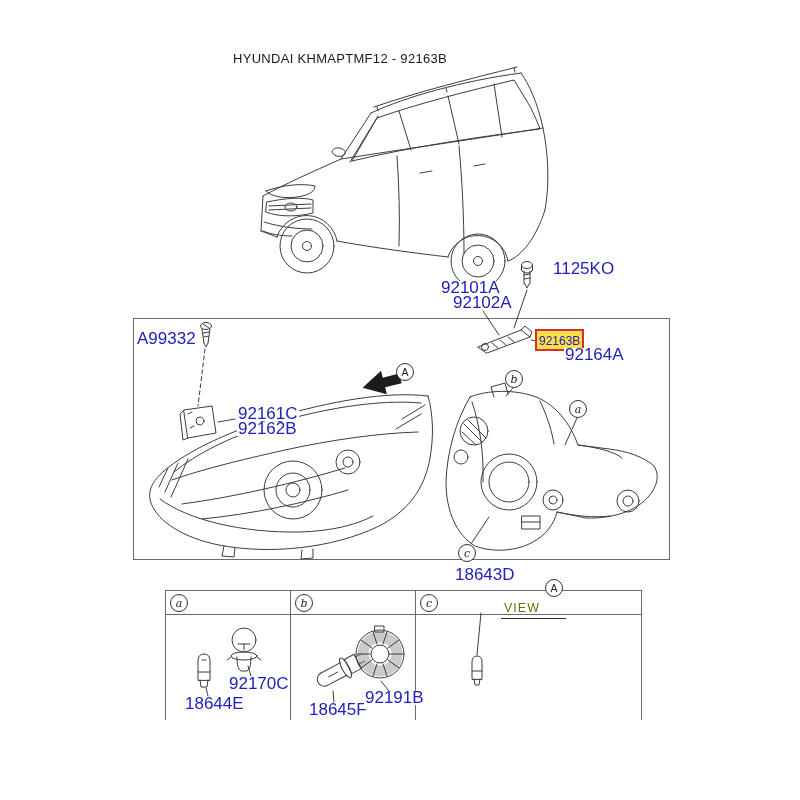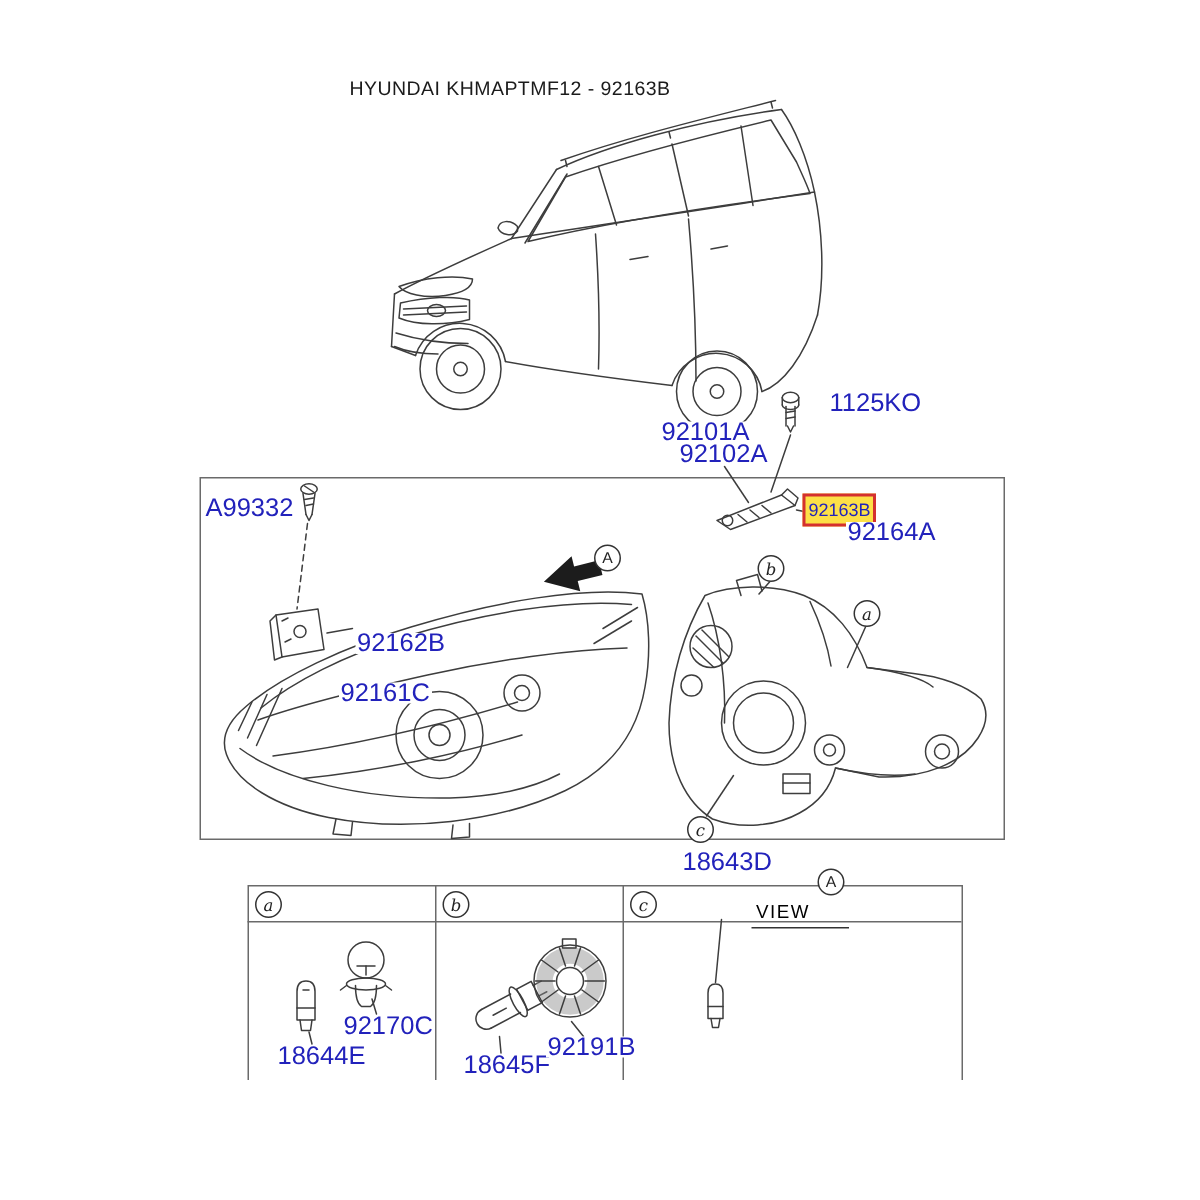--- a/index.html
+++ b/index.html
@@ -259,7 +259,7 @@
   </div>
   <div class="part-label" style="left:540px;top:348px;margin-left:24px;">92164A</div>
 
-  <div class="part-label" style="left:226px;top:407px;margin-top:48px;">92161C</div>
+  <div class="part-label" style="left:237px;top:407px;">92161C</div>
   <div class="part-label" style="left:237px;top:422px;">92162B</div>
 
   <div class="callout upper" style="left:396px;top:363px;">A</div>

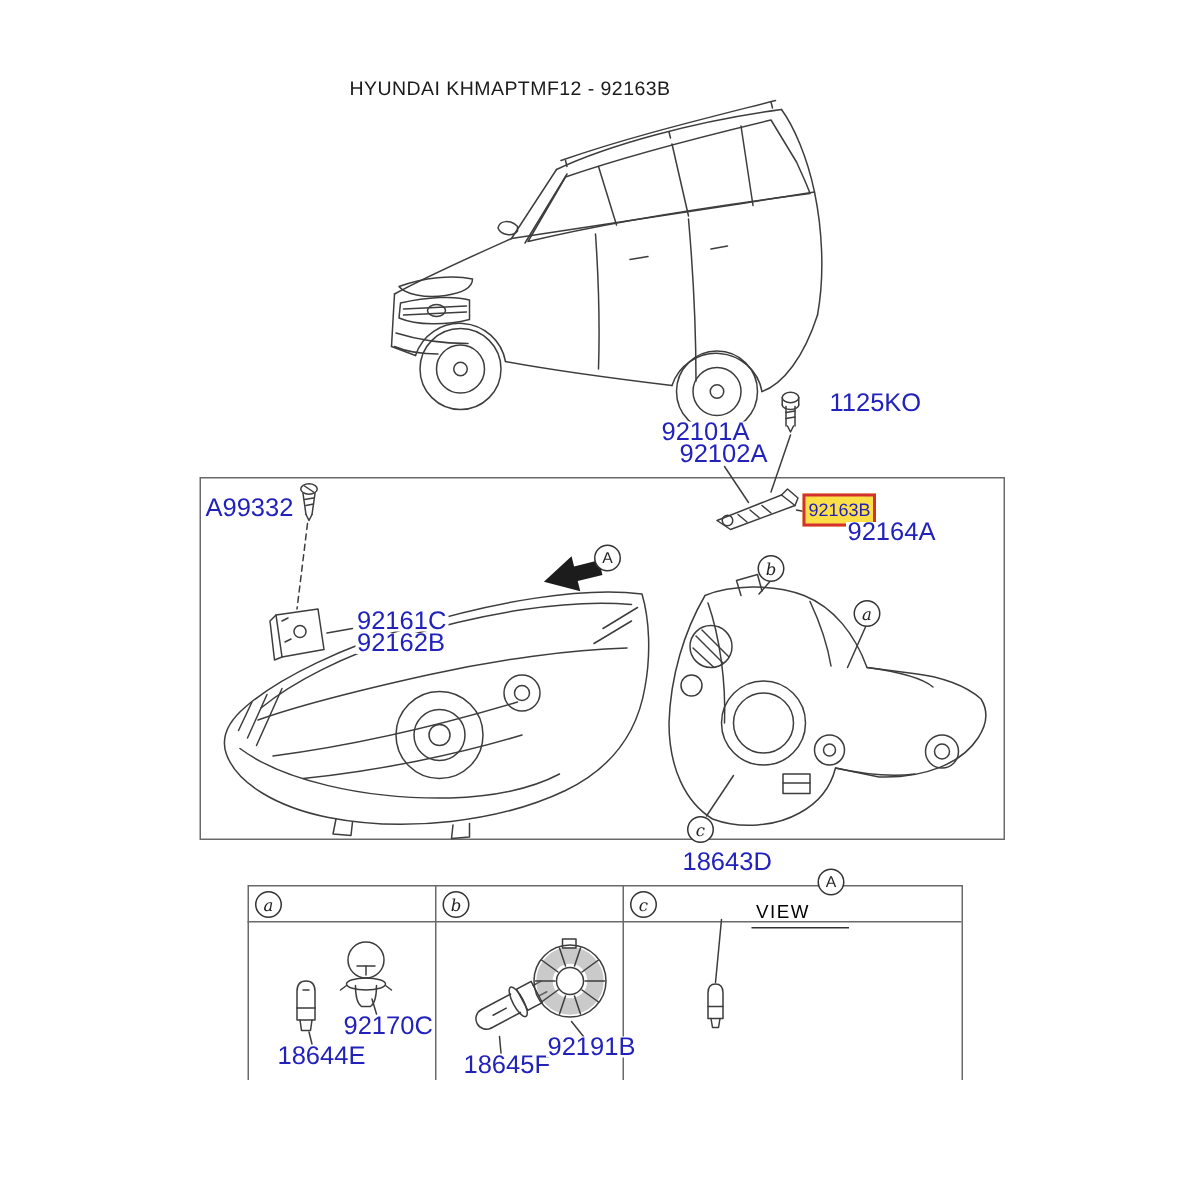--- a/index.html
+++ b/index.html
@@ -33,7 +33,7 @@
   .callout.upper{font-style:normal;font-family:"Liberation Sans",sans-serif;font-size:10.5px;}
   .view-block{position:absolute;display:flex;align-items:center;gap:5px;
               border-bottom:1px solid #333;padding:0 3px 3px 3px;}
-  .view-text{font-size:12.5px;letter-spacing:1px;color:#000000;margin-top:40px;}
+  .view-text{font-size:12.5px;letter-spacing:1px;color:#4d7c0f;margin-top:40px;}
   .view-block .callout-inline{position:static;width:16px;height:16px;border:1px solid #333;
               border-radius:50%;display:flex;align-items:center;justify-content:center;
               font-size:10.5px;color:#222;background:#fff;}

